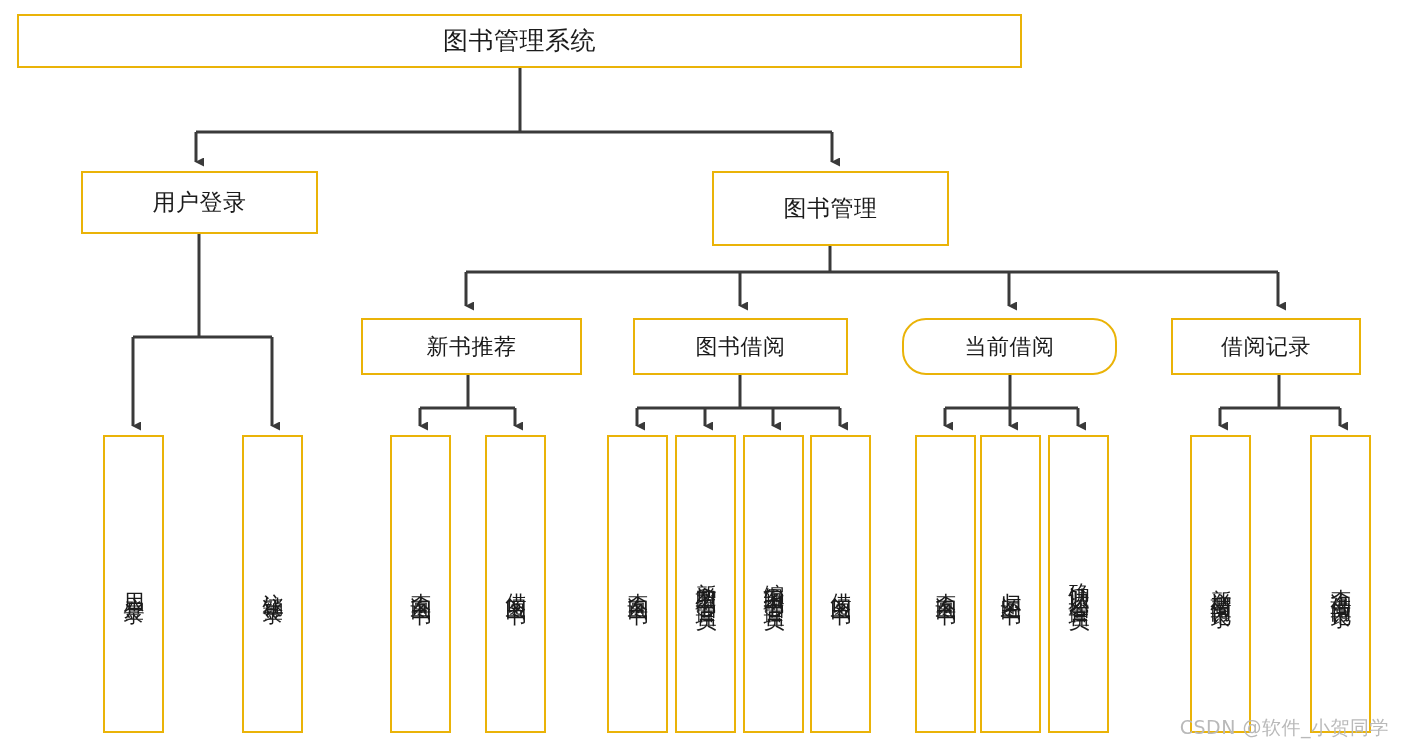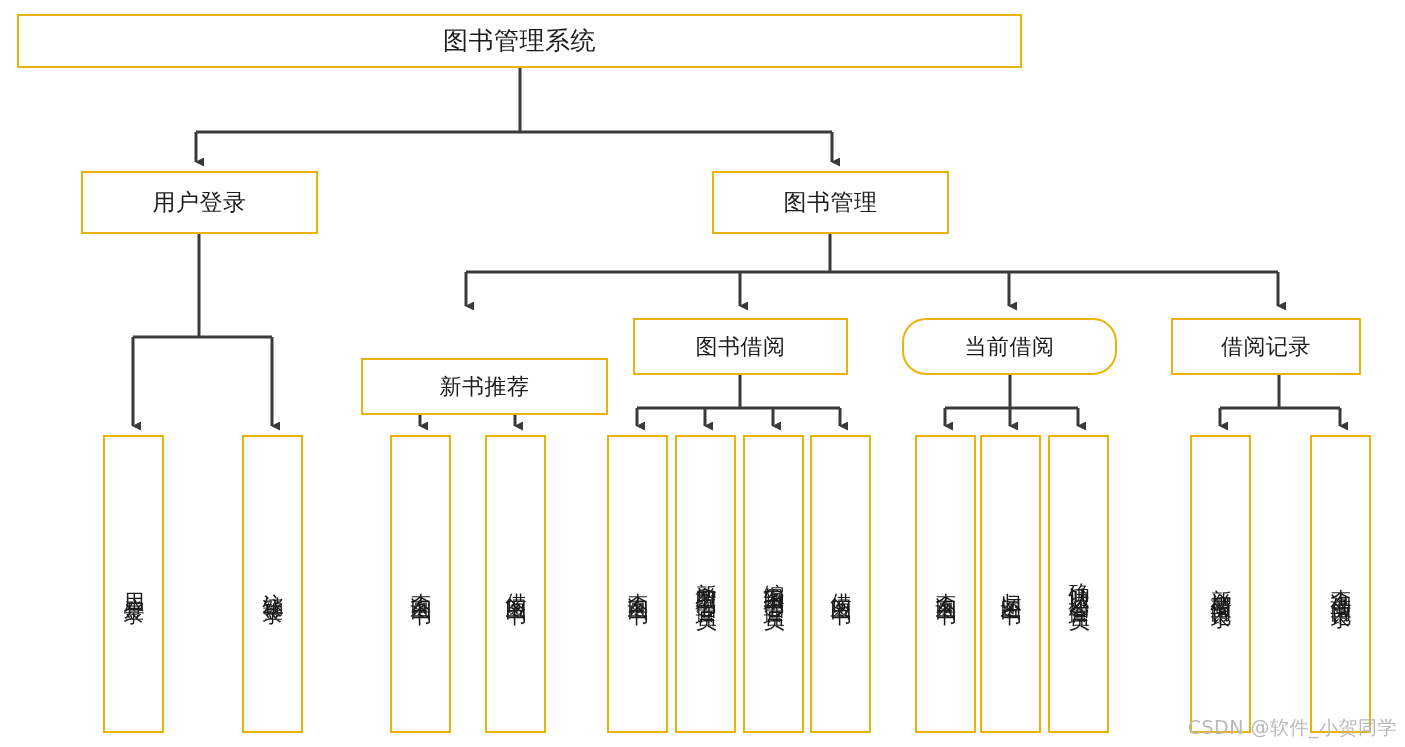--- a/index.html
+++ b/index.html
@@ -129,7 +129,7 @@
     <span class="label">用户登录</span>
   </div>
 
-  <div class="node horizontal node-l1" style="left:712px; top:171px; width:237px; height:63px;">
+  <div class="node horizontal node-l1" style="left:712px; top:171px; width:237px; height:75px;">
     <span class="label">图书管理</span>
   </div>
 

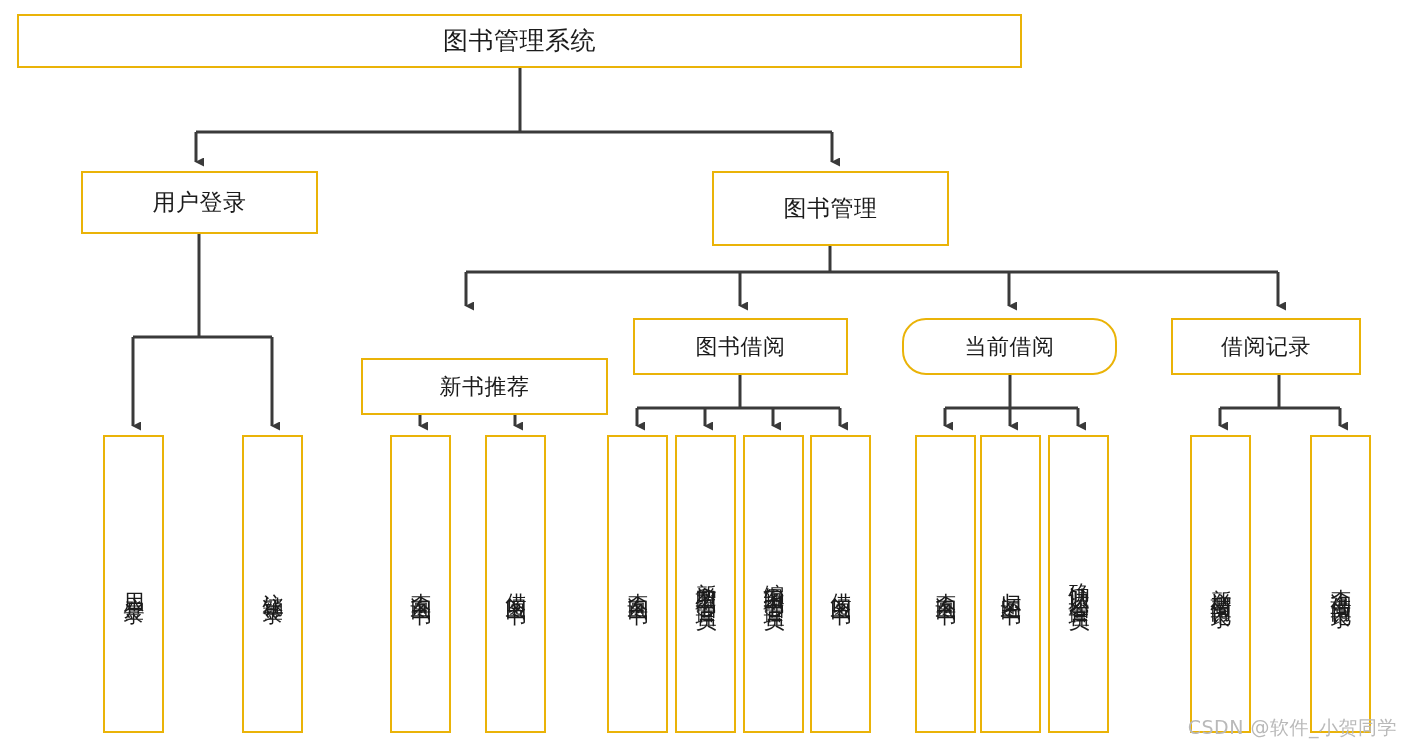--- a/index.html
+++ b/index.html
@@ -133,7 +133,7 @@
     <span class="label">图书管理</span>
   </div>
 
-  <div class="node horizontal node-l2" style="left:361px; top:318px; width:247px; height:57px;margin-top:40px;">
+  <div class="node horizontal node-l2" style="left:361px; top:318px; width:221px; height:57px;">
     <span class="label">新书推荐</span>
   </div>
 

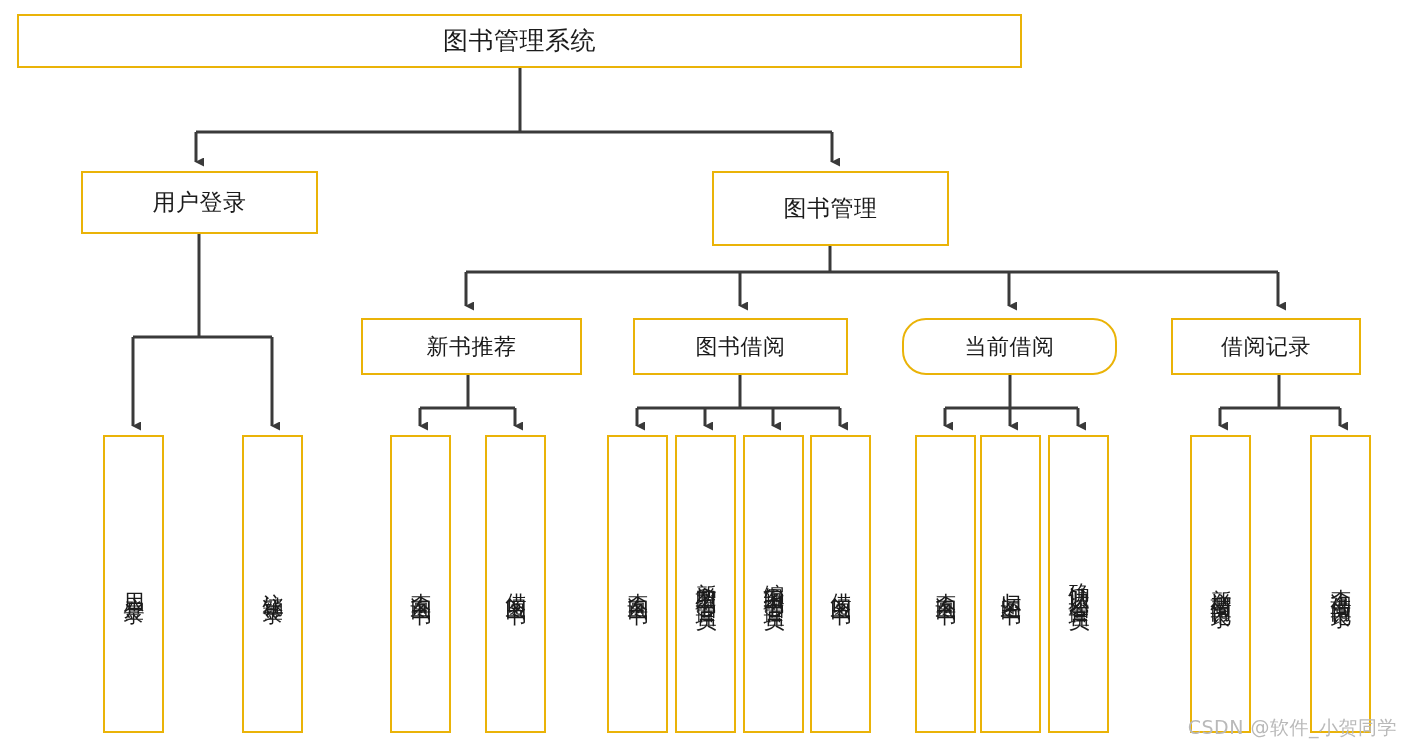--- a/index.html
+++ b/index.html
@@ -57,7 +57,7 @@
   .node-leaf .label { font-size: 21px; }
   .watermark {
     position: absolute;
-    right: 8px;
+    right: 16px;
     bottom: 6px;
     font-size: 19px;
     color: #b9b9b9;

